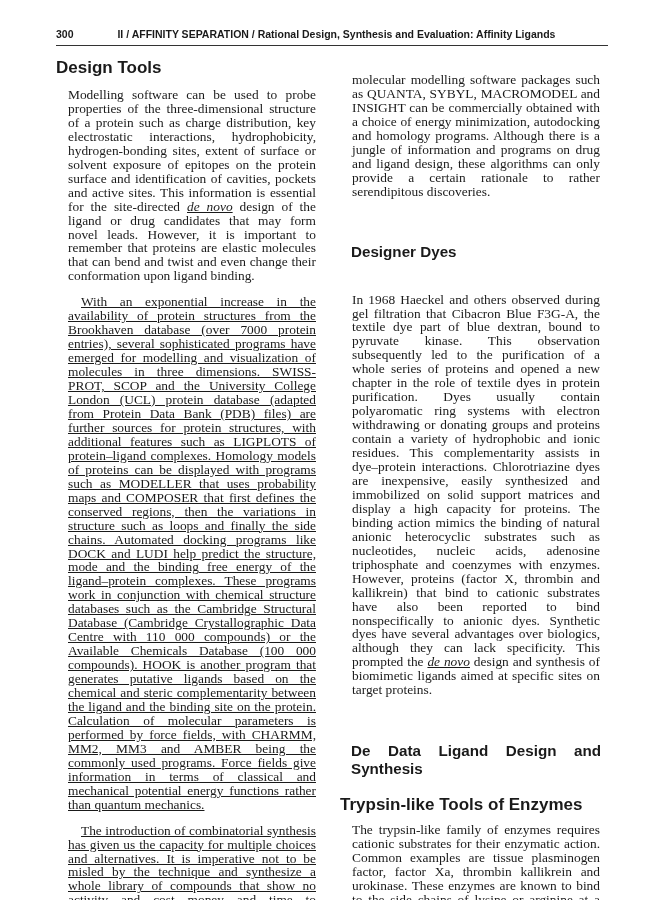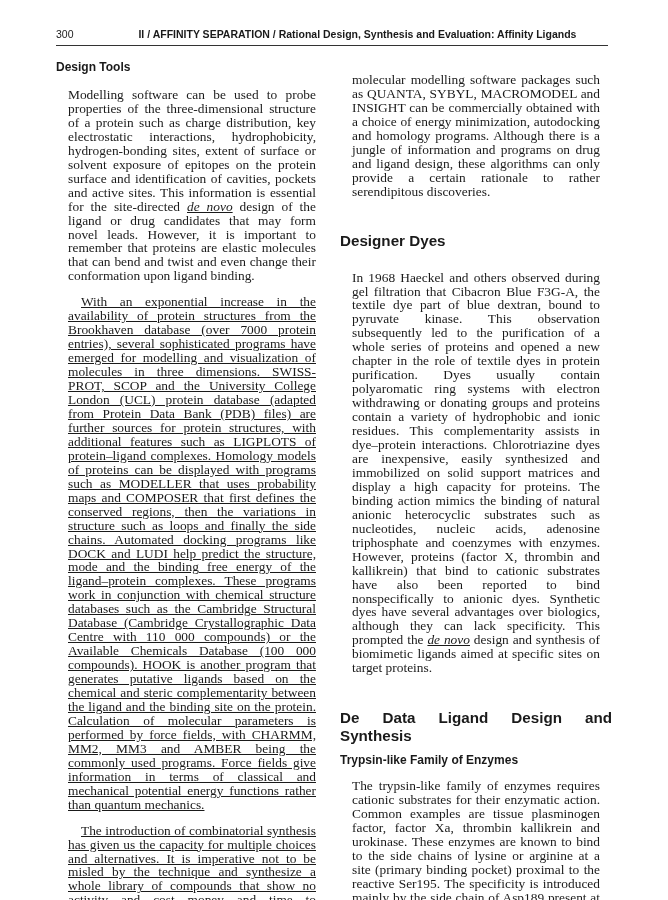--- a/index.html
+++ b/index.html
@@ -6,7 +6,7 @@
   body { width:668px; height:900px; position:relative; overflow:hidden; color:#1a1a1a; }
   .header { position:absolute; left:56px; top:28px; width:552px; height:17px;
     font-family:"Liberation Sans", sans-serif; font-size:10.5px; border-bottom:1.3px solid #333; }
-  .header .pg { font-weight:normal; margin-right:26px;text-align:center; }
+  .header .pg { font-weight:bold; margin-right:5px;text-align:center; }
   .header .run { font-weight:bold;padding-left:36px; }
   .col { position:absolute; top:61px; width:272px;
     font-family:"Liberation Serif", serif; font-size:13.4px; line-height:13.95px;

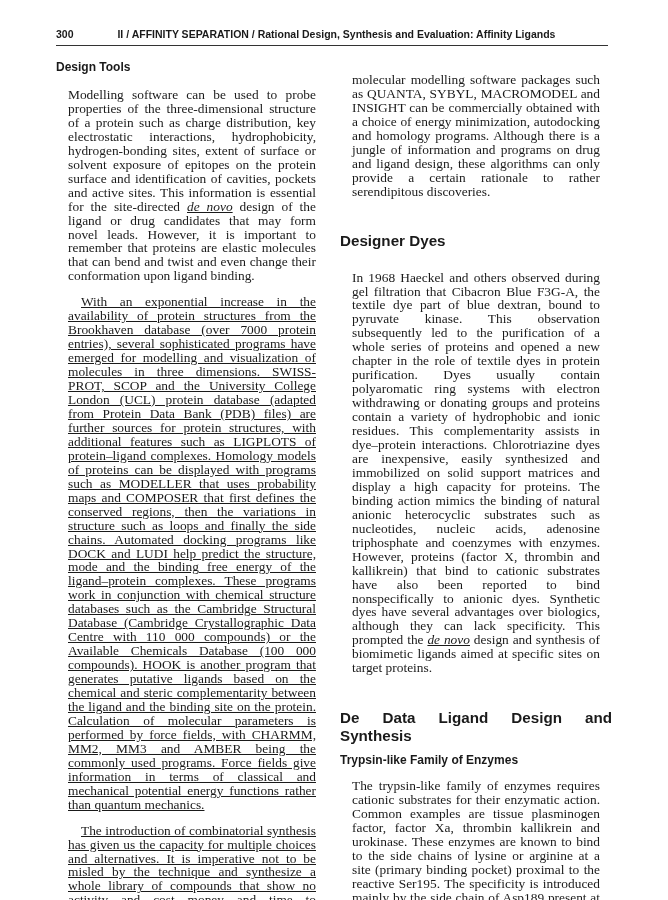--- a/index.html
+++ b/index.html
@@ -15,7 +15,7 @@
   .col.right { left:340px; }
   .col p { margin:12px; }
   .col p.indent { text-indent:13px;text-decoration:underline; }
-  h3.sub { font-family:"Liberation Sans", sans-serif; font-weight:bold; font-size:12px;
+  h3.sub { font-family:"Liberation Sans", sans-serif; font-weight:bold; font-size:17px;
     margin:0 0 14px 0; line-height:13px; }
   h2.sec { font-family:"Liberation Sans", sans-serif; font-weight:bold; font-size:15.2px;
     margin:0; line-height:18px; }

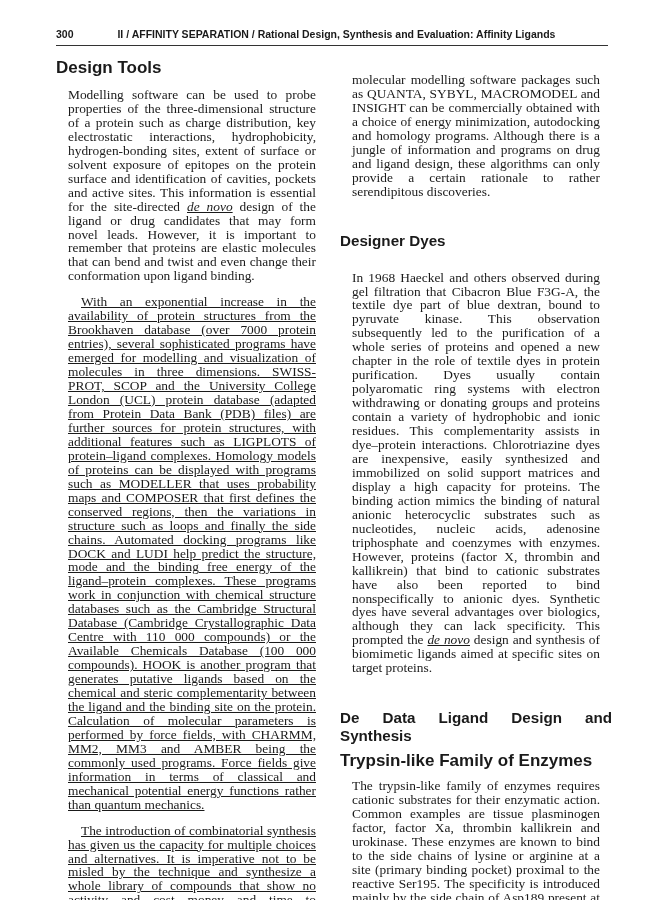--- a/index.html
+++ b/index.html
@@ -18,7 +18,7 @@
   h3.sub { font-family:"Liberation Sans", sans-serif; font-weight:bold; font-size:17px;
     margin:0 0 14px 0; line-height:13px; }
   h2.sec { font-family:"Liberation Sans", sans-serif; font-weight:bold; font-size:15.2px;
-    margin:0; line-height:18px; }
+    margin:11px; line-height:18px; }
   .gapA { height:21px; }
   .gapB { height:9px; }
   .gapC { height:22px; }

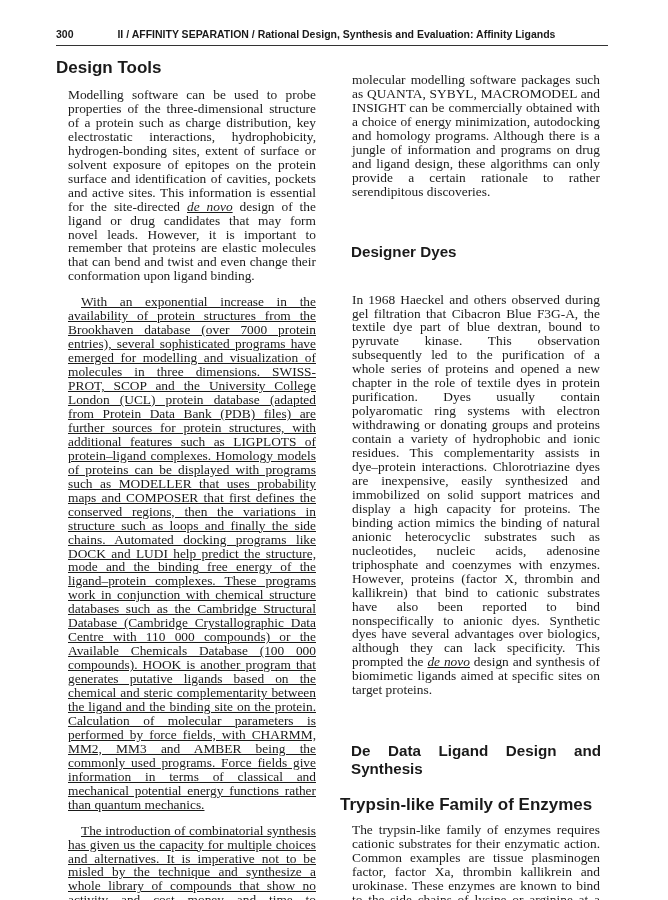--- a/index.html
+++ b/index.html
@@ -49,7 +49,7 @@
   <div class="gapC"></div>
   <h2 class="sec">De Data Ligand Design and Synthesis</h2>
   <div class="gapD"></div>
-  <h3 class="sub" style="margin-bottom:8px">Trypsin-like Family of Enzymes</h3>
+  <h3 class="sub" style="margin-bottom:8px">Trypsin-like Tools of Enzymes</h3>
   <p>The trypsin-like family of enzymes requires cationic substrates for their enzymatic action. Common examples are tissue plasminogen factor, factor Xa, thrombin kallikrein and urokinase. These enzymes are known to bind to the side chains of lysine or arginine at a site (primary binding pocket) proximal to the reactive Ser195. The specificity is introduced mainly by the side chain of Asp189 present at the bottom of the primary binding pocket. Secondary interactions formed by amino acids binding adjacent to the primary pocket also confer specificity to individual members of the enzyme family.</p>
   <p class="indent">Tissue kallikrein, that has kininogen as the natural substrate, shows a marked preference for arginine in the primary binding pocket and phenylalanine on</p>
 </div>

